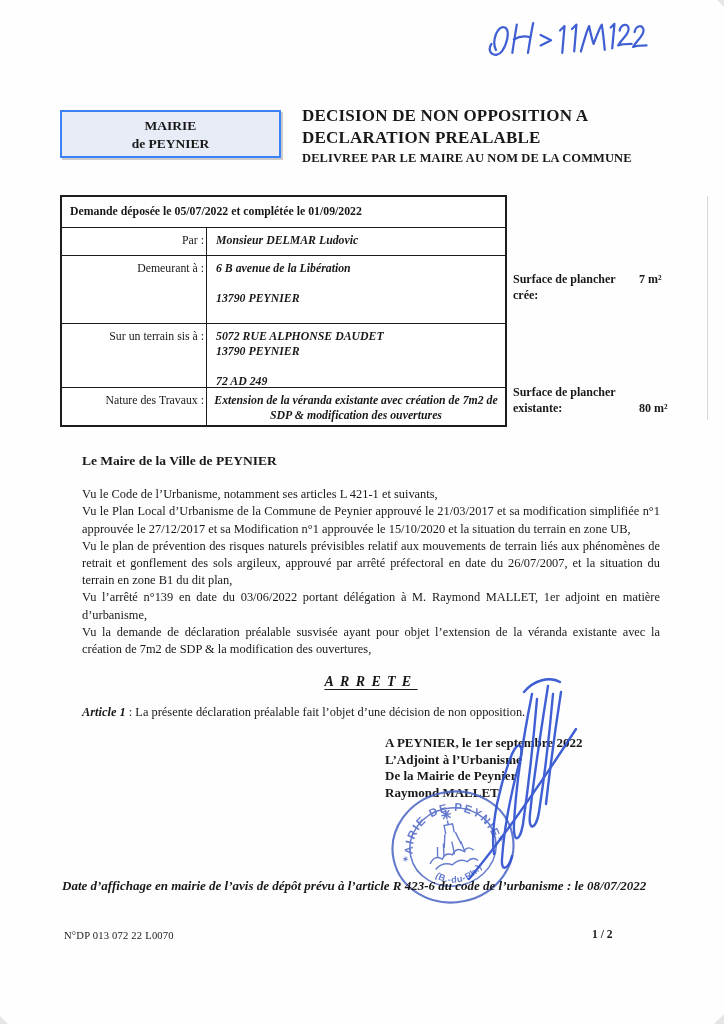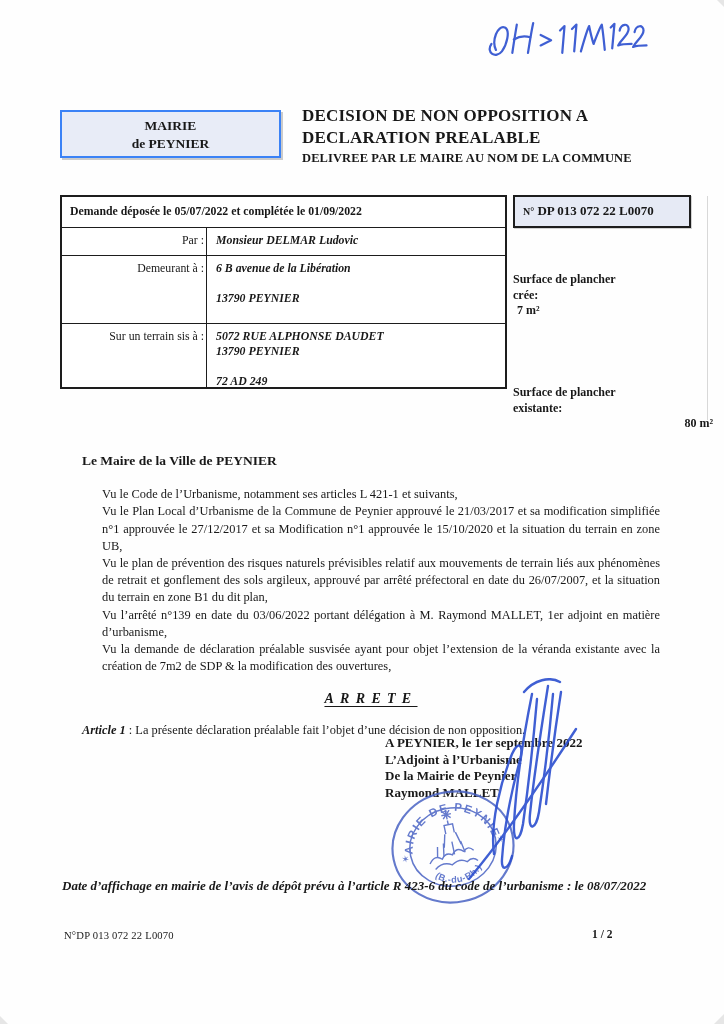--- a/index.html
+++ b/index.html
@@ -131,9 +131,6 @@
     </div>
   </div>
 
-  <div class="ref-box">
-    <span class="deg">N°</span><span> DP 013 072 22 L0070</span>
-  </div>
   <div class="surface created">
     <div class="lbl">
       <div>Surface de plancher</div>

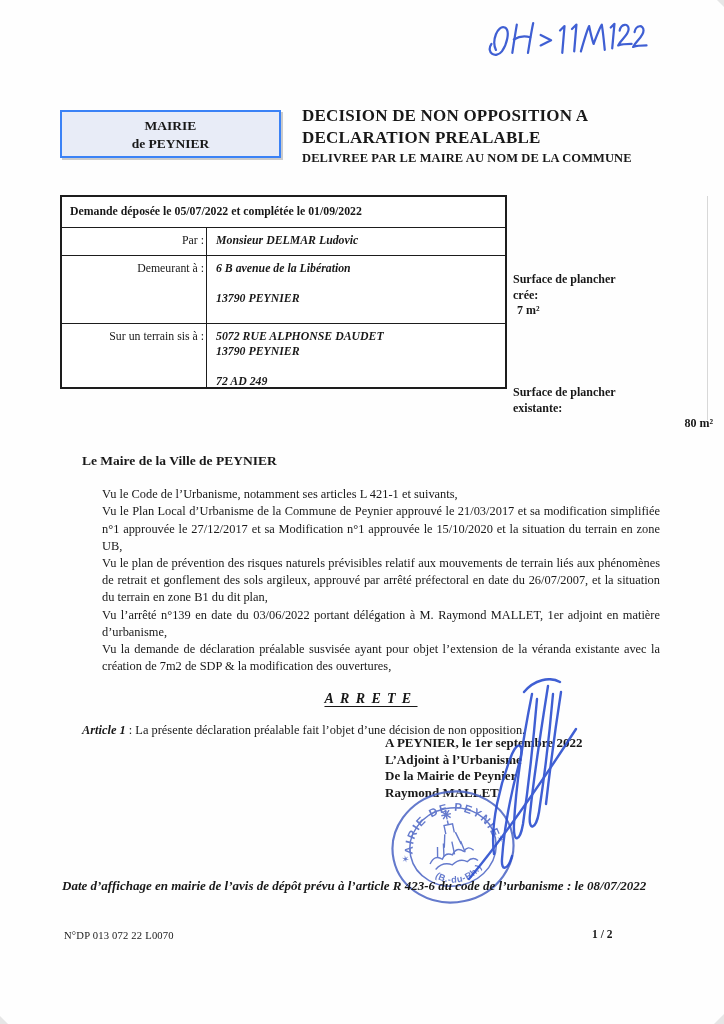--- a/index.html
+++ b/index.html
@@ -42,7 +42,7 @@
     font-weight:bold; font-size:13px; line-height:28px; padding-left:8px; white-space:nowrap;
   }
   .ref-box .deg { font-size:10px; }
-  .surface { position:absolute; left:513px; width:200px; display:flex; font-weight:bold; font-size:12px; line-height:15.5px;flex-direction:column; }
+  .surface { position:absolute; left:513px; width:200px; display:flex; font-weight:bold; font-size:12px; line-height:15.5px; }
   .surface .lbl { width:122px; }
   .surface .val { margin-left:4px; }
   .surface.created { top:272px; }

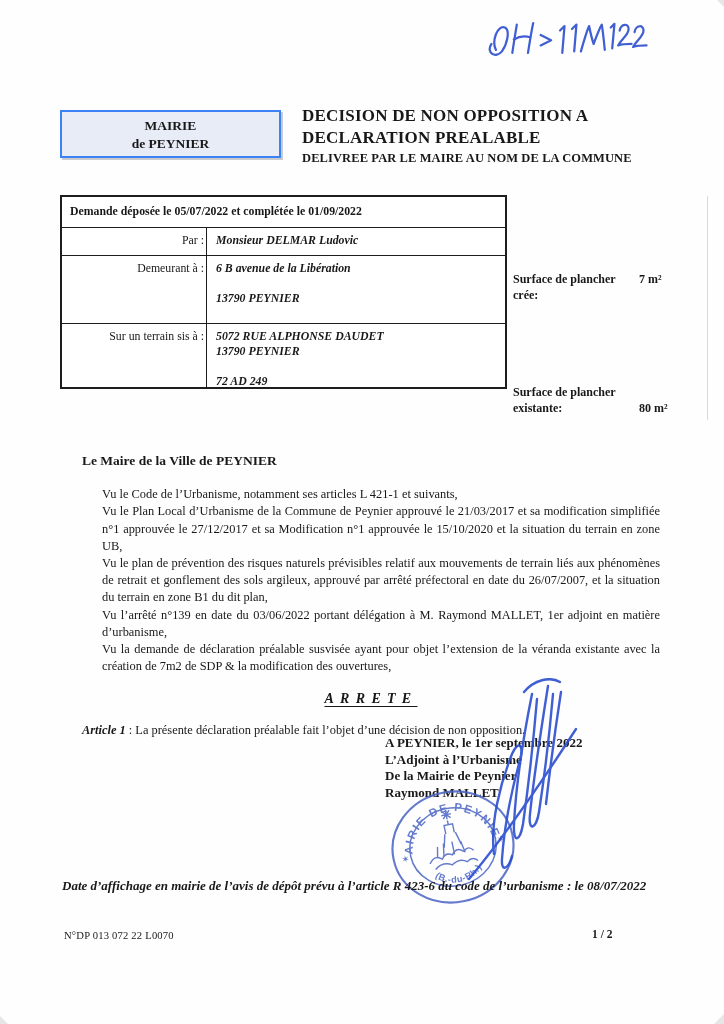--- a/index.html
+++ b/index.html
@@ -127,6 +127,13 @@
         <div class="cell-line">13790 PEYNIER</div>
         <div class="cell-line"></div>
         <div class="cell-line">72 AD 249</div>
+      </div>
+    </div>
+    <div class="t-row" style="height:38px">
+      <div class="t-label">Nature des Travaux :</div>
+      <div class="t-value center">
+        <div class="cell-line">Extension de la véranda existante avec création de 7m2 de</div>
+        <div class="cell-line">SDP &amp; modification des ouvertures</div>
       </div>
     </div>
   </div>

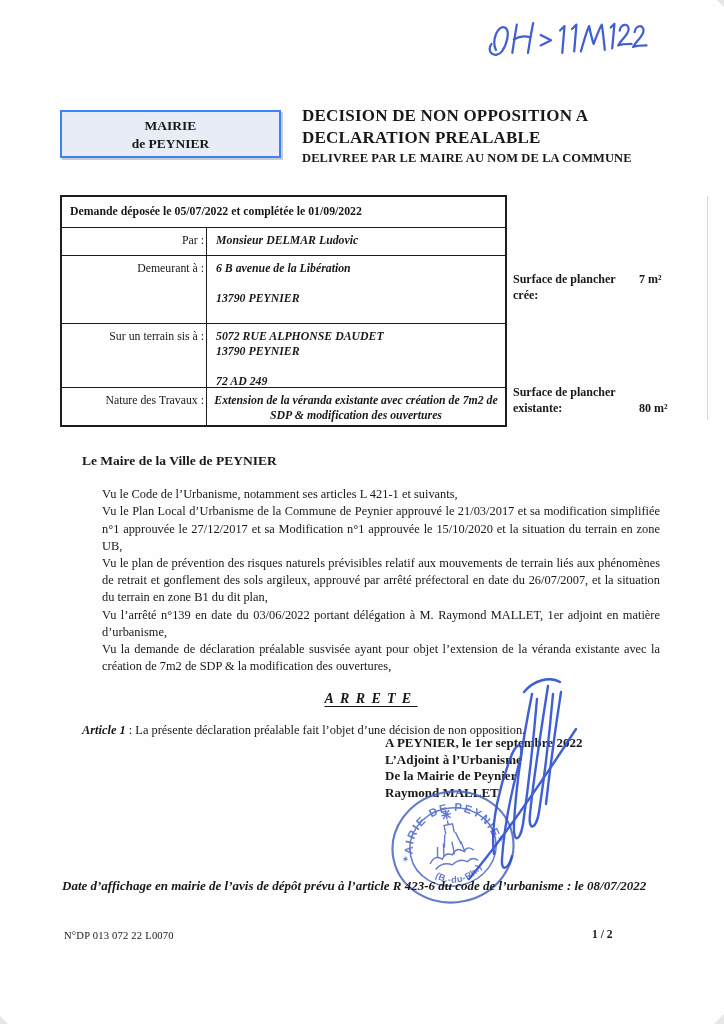--- a/index.html
+++ b/index.html
@@ -53,7 +53,7 @@
   
   .body-text { position:absolute; left:82px; top:452px; width:578px; font-size:12.4px; line-height:17.2px; }
   .body-heading { font-weight:bold; font-size:13.5px; margin-bottom:17px; }
-  .body-text p { text-align:justify;margin-left:20px; }
+  .body-text p { text-align:justify; }
   .arrete { margin-top:15px; text-align:center; font-weight:bold; font-style:italic; font-size:14px; letter-spacing:.45em; }
   .arrete span { text-decoration:underline; text-underline-offset:3px; }
   .article { margin-top:14px; }

